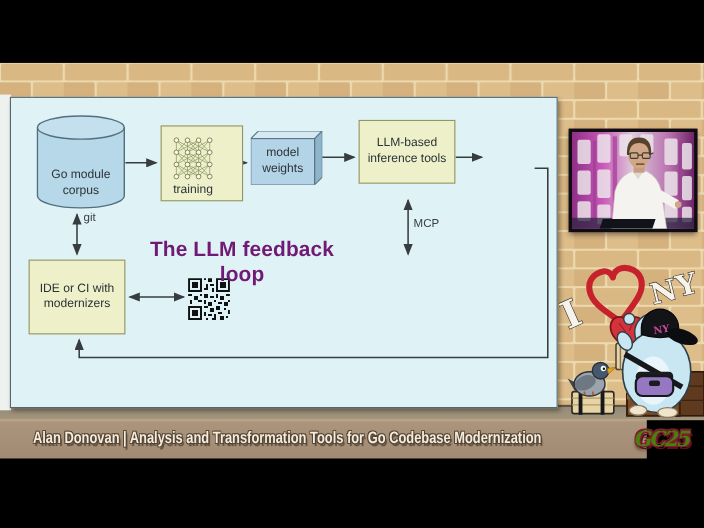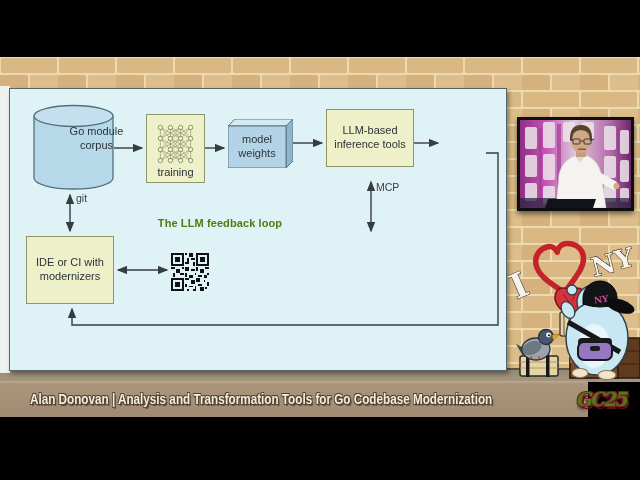--- a/index.html
+++ b/index.html
@@ -91,7 +91,7 @@
       <path d="M1,12 L1,74 A39.5,11 0 0 0 80,74 L80,12" fill="#b7d8e9" stroke="#50707f" stroke-width="1.3"></path>
       <ellipse cx="40.5" cy="12" rx="39.5" ry="10.5" fill="#c4e0ee" stroke="#50707f" stroke-width="1.3"></ellipse>
     </svg>
-    <div class="label" style="left:0;top:21px;width:81px;padding-left:23px;">Go module corpus</div>
+    <div class="label" style="left:0;top:49px;width:81px;">Go module corpus</div>
   </div>
 
   <div class="abs ybox" style="left:136px;top:25px;width:57px;height:67px;">

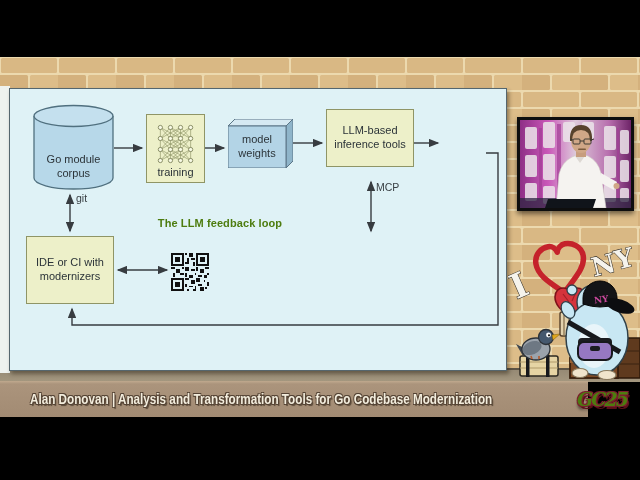--- a/index.html
+++ b/index.html
@@ -94,7 +94,7 @@
     <div class="label" style="left:0;top:49px;width:81px;">Go module corpus</div>
   </div>
 
-  <div class="abs ybox" style="left:136px;top:25px;width:57px;height:67px;">
+  <div class="abs ybox" style="left:136px;top:25px;width:57px;height:67px;padding-left:16px;">
     <svg class="abs" style="left:6px;top:4px;" width="45" height="50" viewBox="0 0 49 48">
       <defs>
         <path id="nng" d="M8,6L8,18 M8,6L19,18 M8,6L30,18 M19,6L8,18 M19,6L19,18 M19,6L30,18 M19,6L41,18 M30,6L8,18 M30,6L19,18 M30,6L30,18 M30,6L41,18 M41,6L19,18 M41,6L30,18 M41,6L41,18" stroke="#8e9466" stroke-width=".7" fill="none"></path>

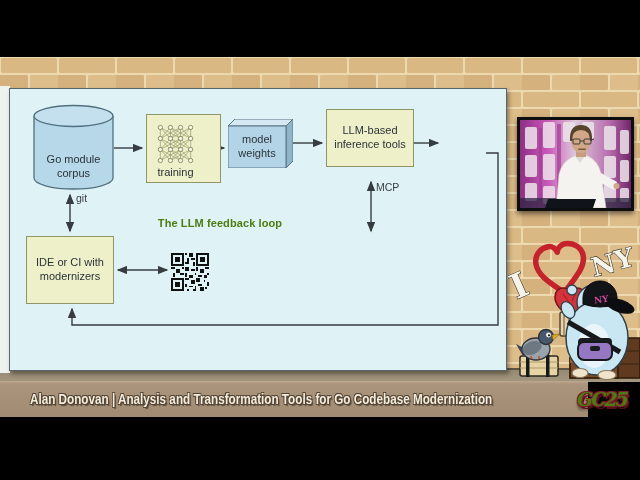--- a/index.html
+++ b/index.html
@@ -193,7 +193,7 @@
   </svg>
 
   <div class="edge-label" style="left:66px;top:103px;">git</div>
-  <div class="edge-label" style="left:366px;top:92px;">MCP</div>
+  <div class="edge-label" style="left:366px;top:108px;">MCP</div>
   <div class="abs" id="slide-title">The LLM feedback loop</div>
 </div>
 

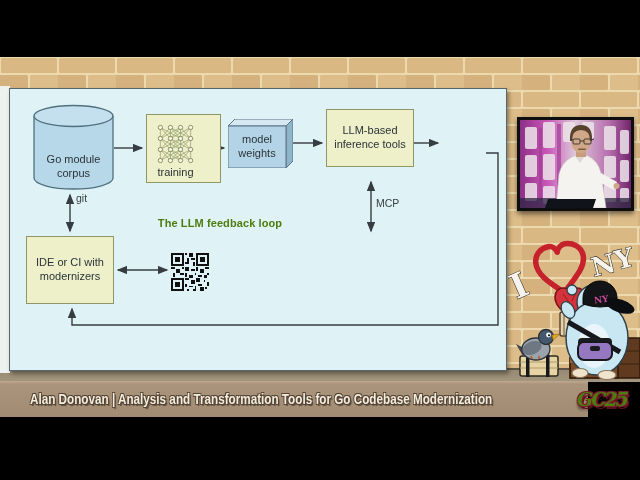--- a/index.html
+++ b/index.html
@@ -33,8 +33,8 @@
         color:#2b3338;}
   .ybox{background:#edf0c9;border:1px solid #8f9566;}
   .label{position:absolute;text-align:center;font-size:11px;line-height:1.25;color:#2b3338;}
-  #slide-title{left:124px;top:128px;width:172px;text-align:center;font-size:11px;
-        font-weight:bold;color:#4d7c0f;letter-spacing:.1px;}
+  #slide-title{left:124px;top:128px;width:172px;text-align:center;font-size:19px;
+        font-weight:bold;color:#701a75;letter-spacing:.1px;}
   .edge-label{position:absolute;font-size:10.5px;color:#3a4145;}
 
   

